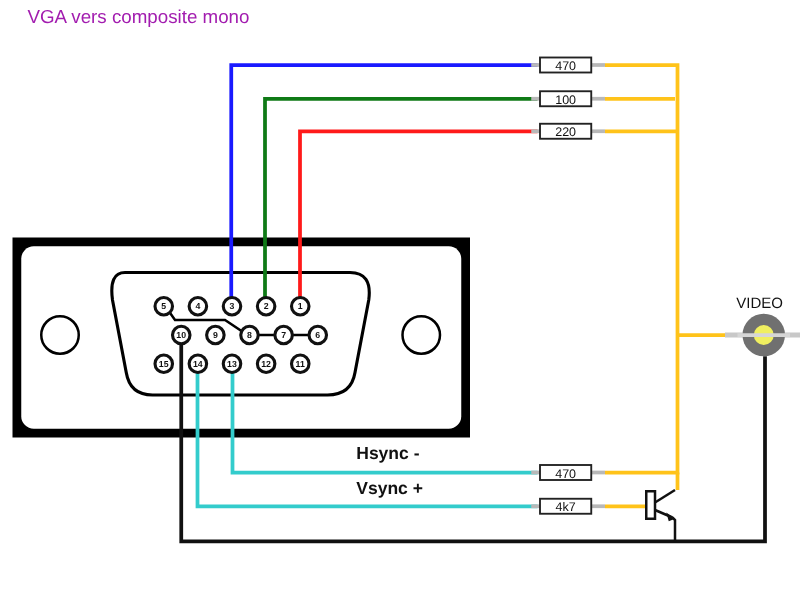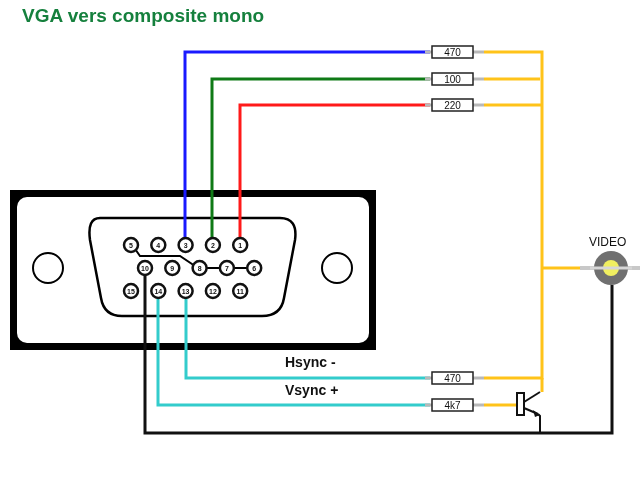--- a/index.html
+++ b/index.html
@@ -4,7 +4,7 @@
 <style>
   html, body { margin: 0; padding: 0; background: #ffffff; }
   body { width: 640px; height: 480px; position: relative; overflow: hidden; font-family: "Liberation Sans", sans-serif; }
-  #title { position: absolute; left: 22px; top: 5px; font-size: 19px; font-weight: bold; color: #15803d; }
+  #title { position: absolute; left: 22px; top: 5px; font-size: 15px; font-weight: normal; color: #a21caf; }
   svg { position: absolute; left: 0; top: 0; }
   .pin-text { font-family: "Liberation Sans", sans-serif; font-size: 7px; font-weight: bold; fill: #111; }
   .res-text { font-family: "Liberation Sans", sans-serif; font-size: 10px; fill: #111; }

